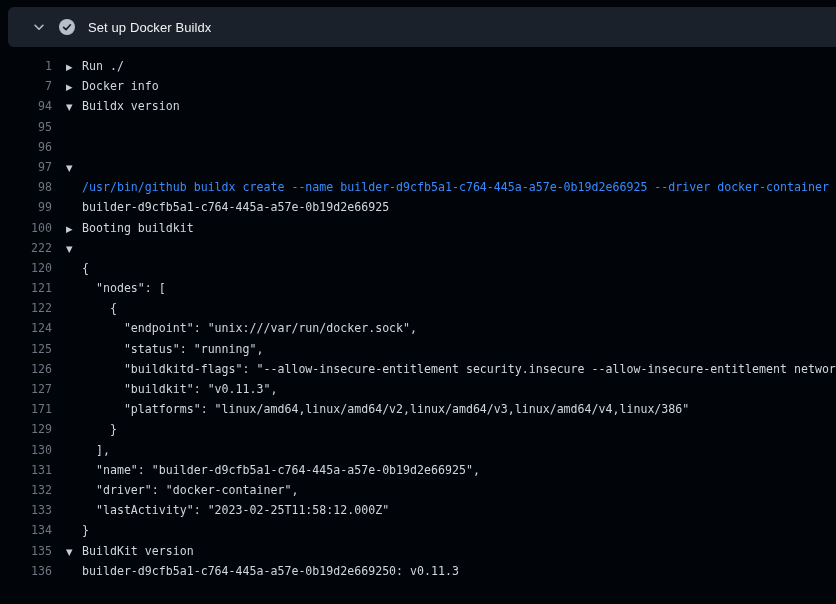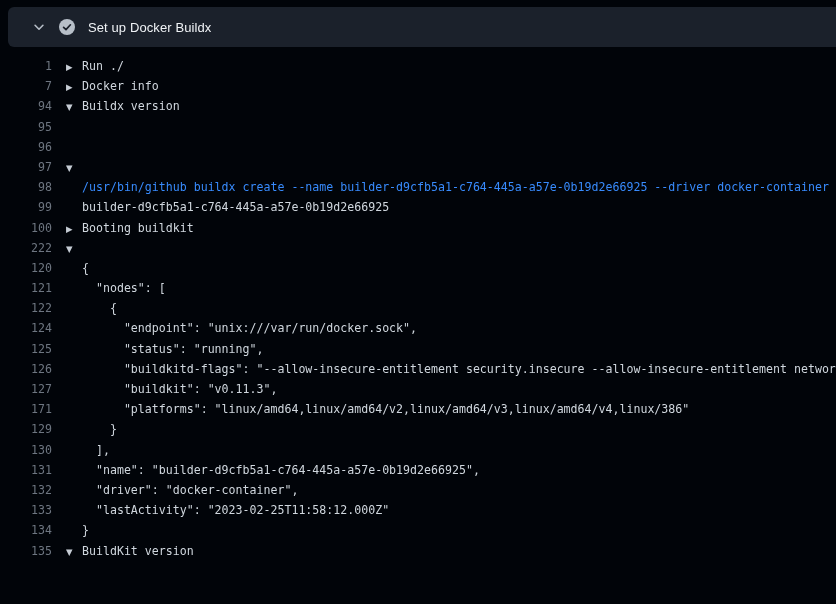--- a/index.html
+++ b/index.html
@@ -215,6 +215,11 @@
       <span class="icon-cell">▼</span>
       <span class="text">BuildKit version</span>
     </div>
+    <div class="row">
+      <span class="num">136</span>
+      <span class="icon-cell"></span>
+      <span class="text">builder-d9cfb5a1-c764-445a-a57e-0b19d2e669250: v0.11.3</span>
+    </div>
   </div>
 
 </body></html>

